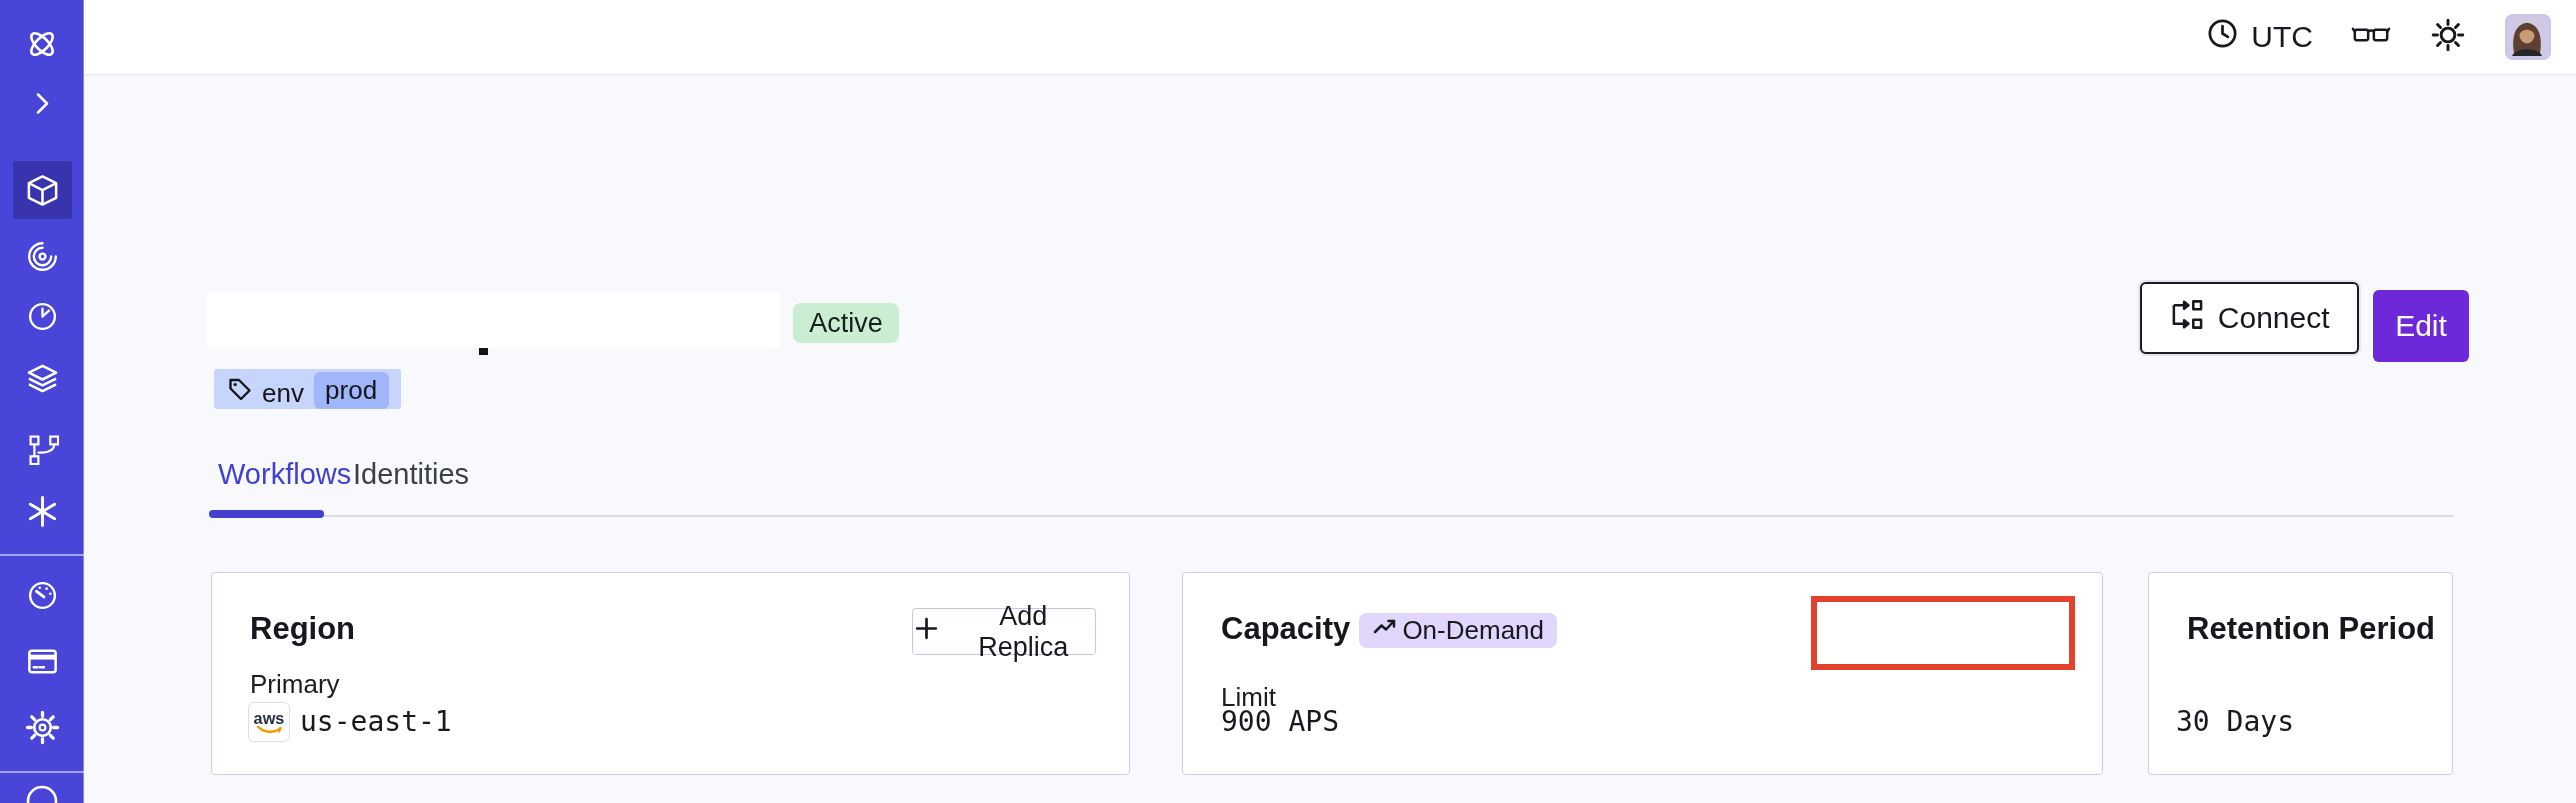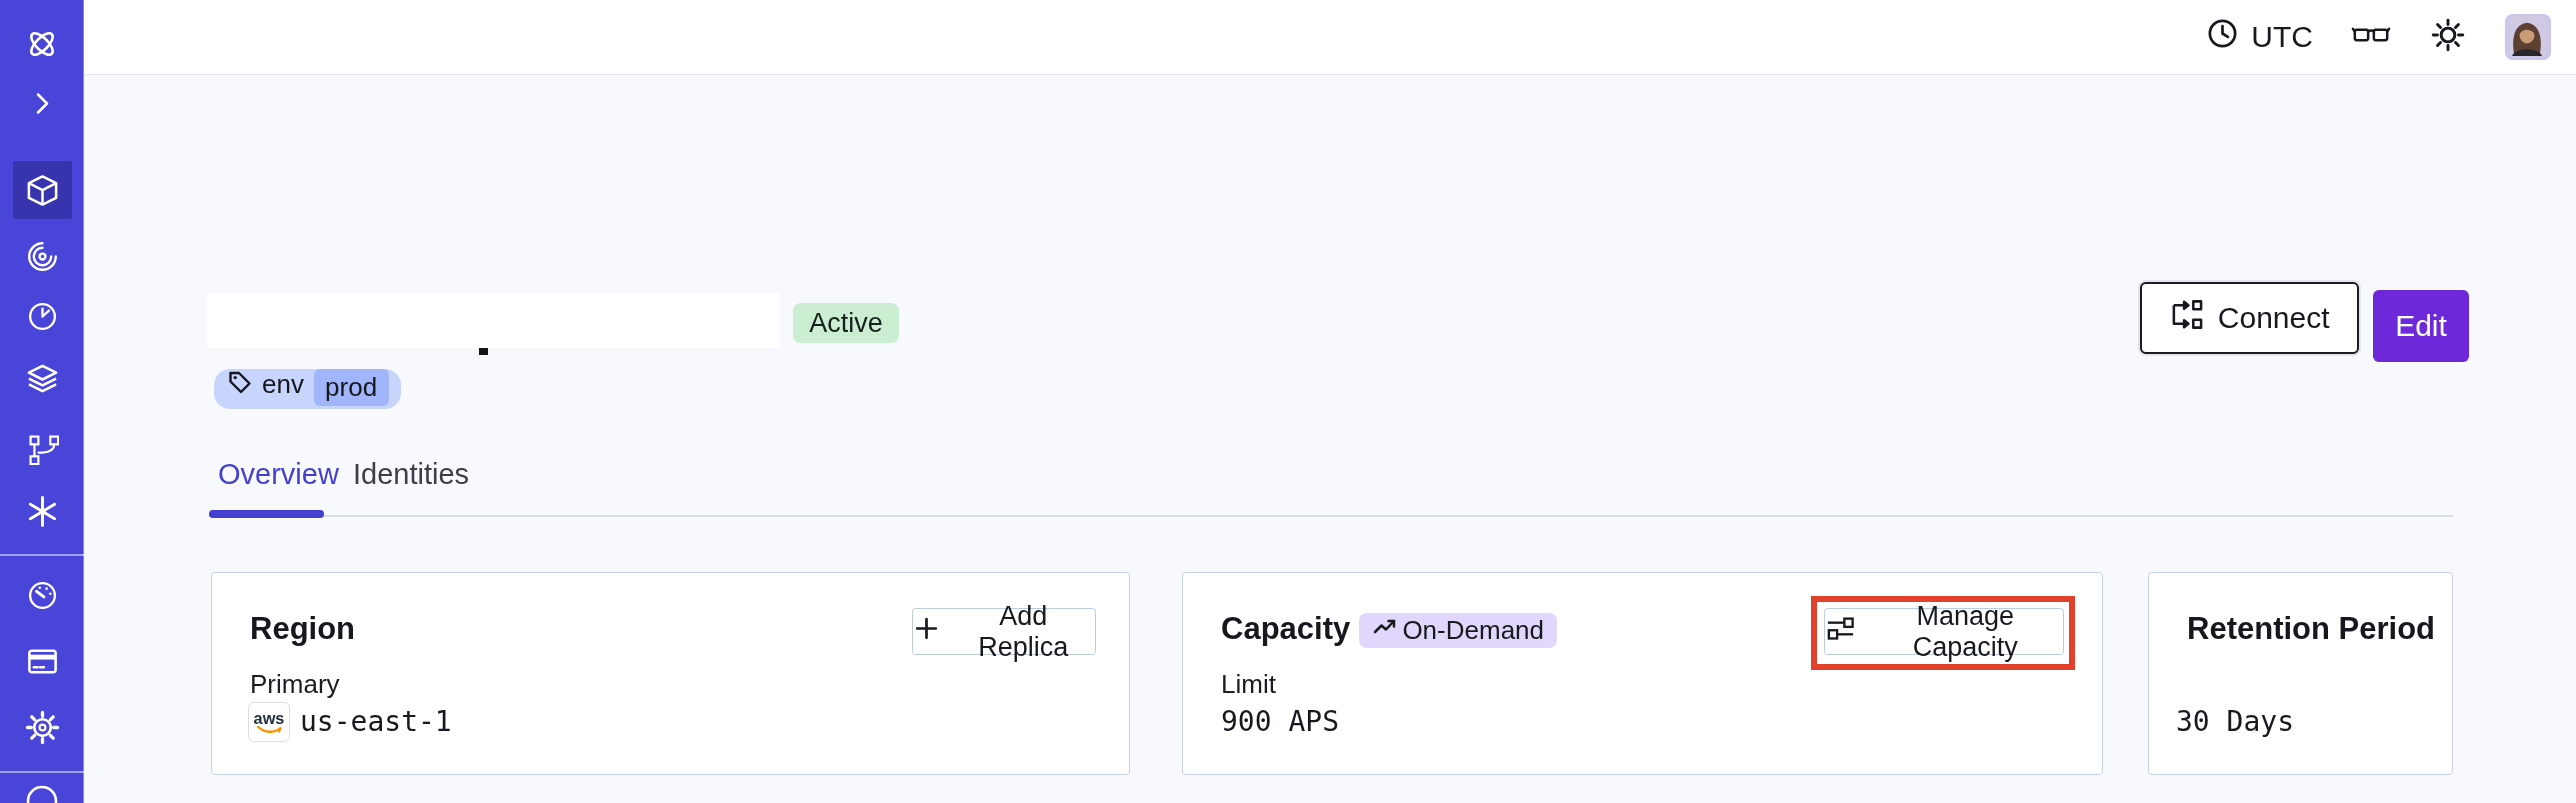--- a/index.html
+++ b/index.html
@@ -36,7 +36,7 @@
                   background: #cbeed3; border-radius: 7.7px; display: flex; align-items: center;
                   font-size: 27px; font-weight: 500; color: #16201a; }
   .tag-pill { position: absolute; left: 214px; top: 369px; height: 40px; padding: 0 12.5px;
-              background: #c7d5fd; border-radius: 16px; display: flex; align-items: flex-start; gap: 9.6px;
+              background: #c7d5fd; border-radius: 3px; display: flex; align-items: flex-end; gap: 9.6px;
               font-size: 26px; color: #15171c; }
   .tag-chip { background: #a0b5fa; border-radius: 5.8px; padding: 2.9px 11.5px; font-size: 26px; color: #15171c; }
 

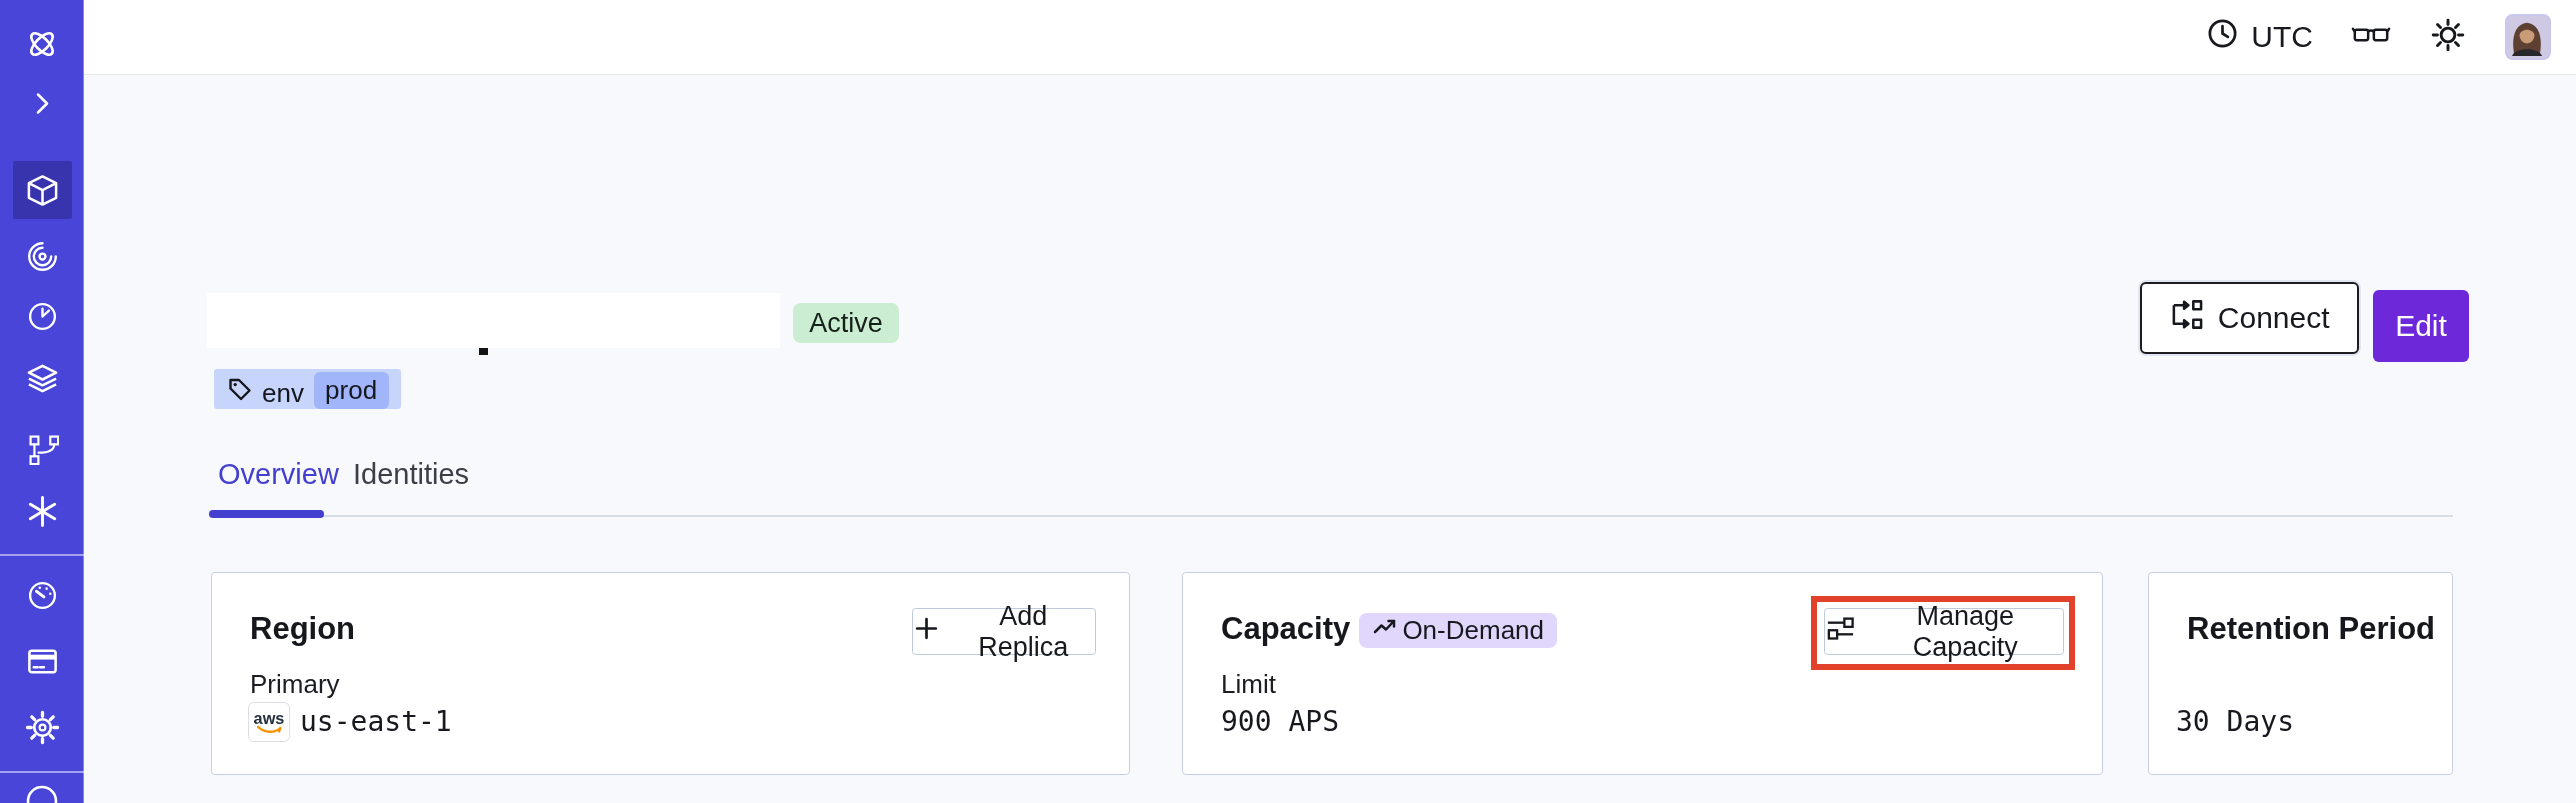--- a/index.html
+++ b/index.html
@@ -240,7 +240,7 @@
   </button>
 
   <div class="tab tab-active" style="left:218px">
-    <span>Overview</span>
+    <span>Workflows</span>
   </div>
   <div class="tab tab-inactive" style="left:353px">
     <span>Identities</span>

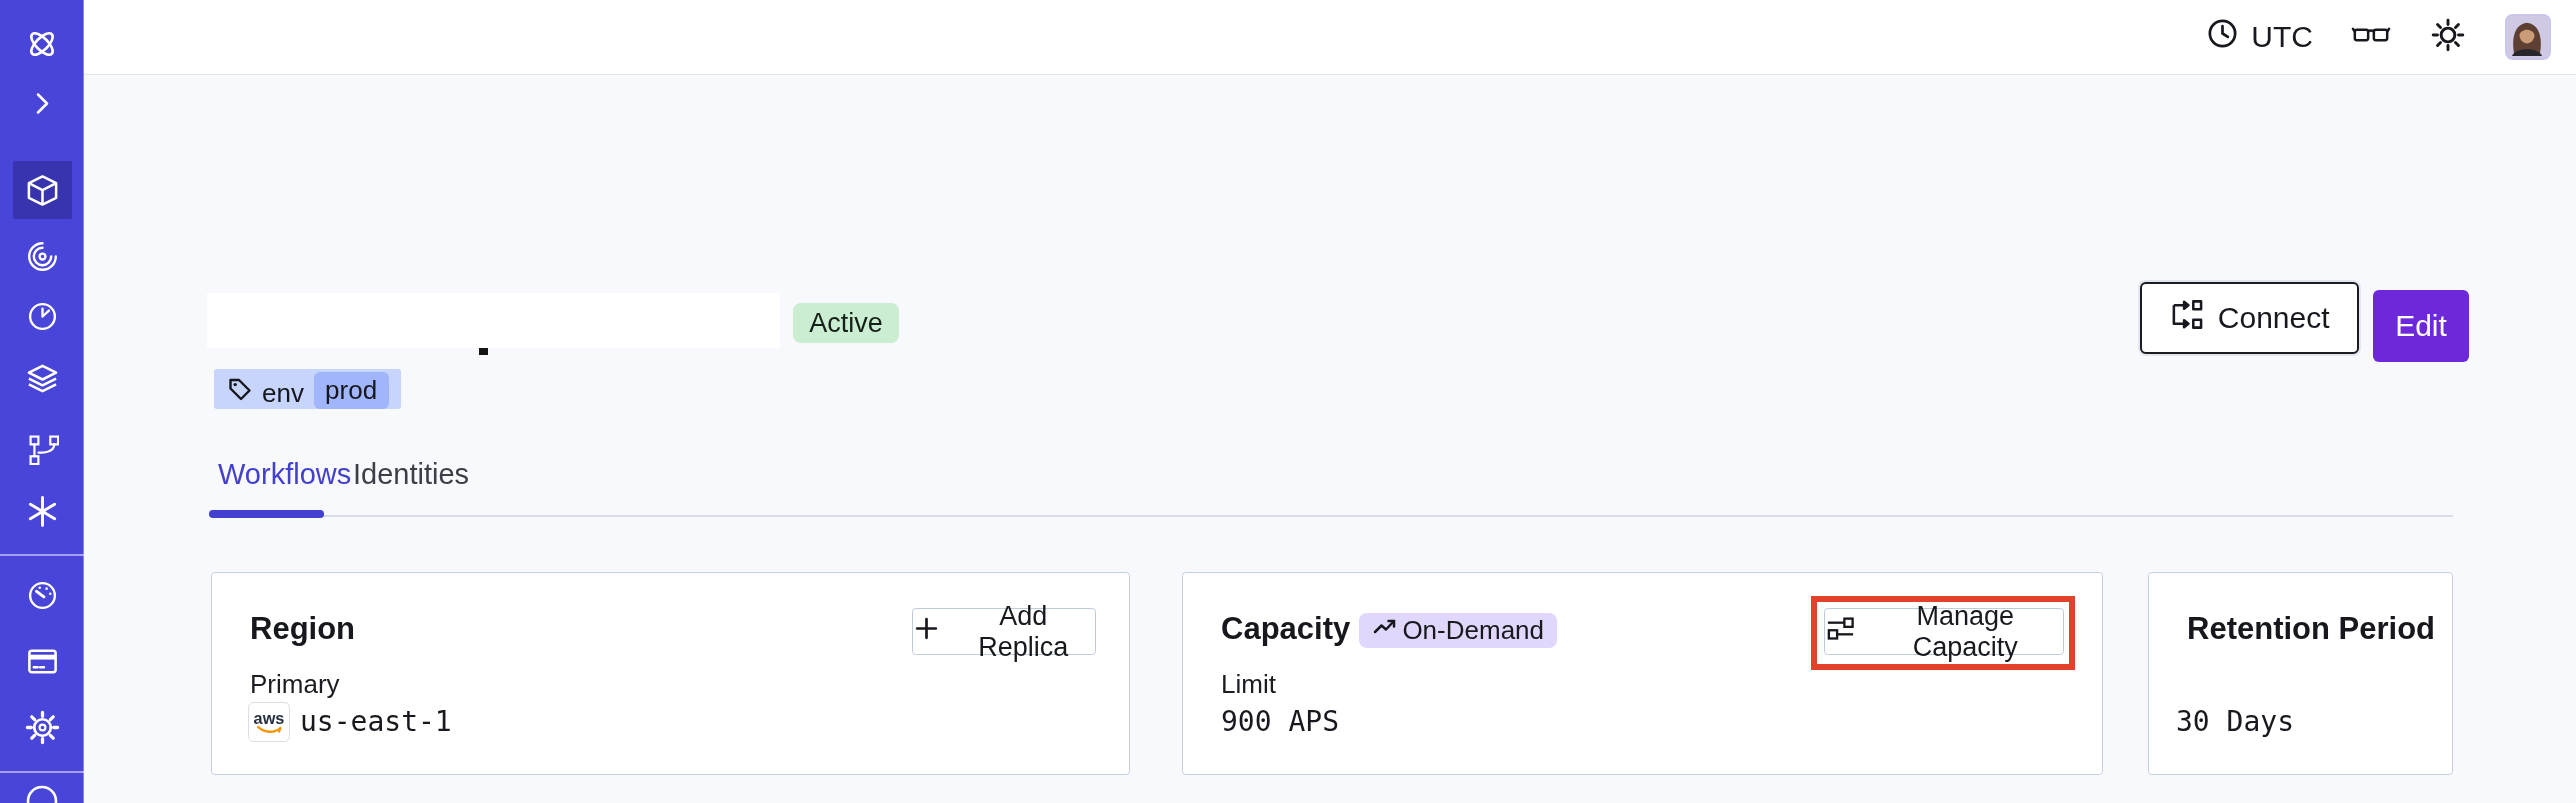--- a/index.html
+++ b/index.html
@@ -281,17 +281,6 @@
       <span>On-Demand</span>
     </div>
     <div class="red-highlight"></div>
-    <button class="card-btn" style="left:641px; top:35px; width:240px;">
-      <span>
-        <svg width="31" height="31" viewBox="0 0 32 32" fill="none" stroke="#17191e" stroke-width="2.4">
-          <path d="M3 10 H29"></path>
-          <rect x="20" y="5.8" width="8.5" height="8.5" fill="#ffffff"></rect>
-          <path d="M3 22 H29"></path>
-          <rect x="4" y="17.8" width="8.5" height="8.5" fill="#ffffff"></rect>
-        </svg>
-      </span>
-      <span>Manage Capacity</span>
-    </button>
     <div class="card-label" style="top:96px">Limit</div>
     <div class="card-value" style="left:38px; top:132px;">900 APS</div>
   </section>

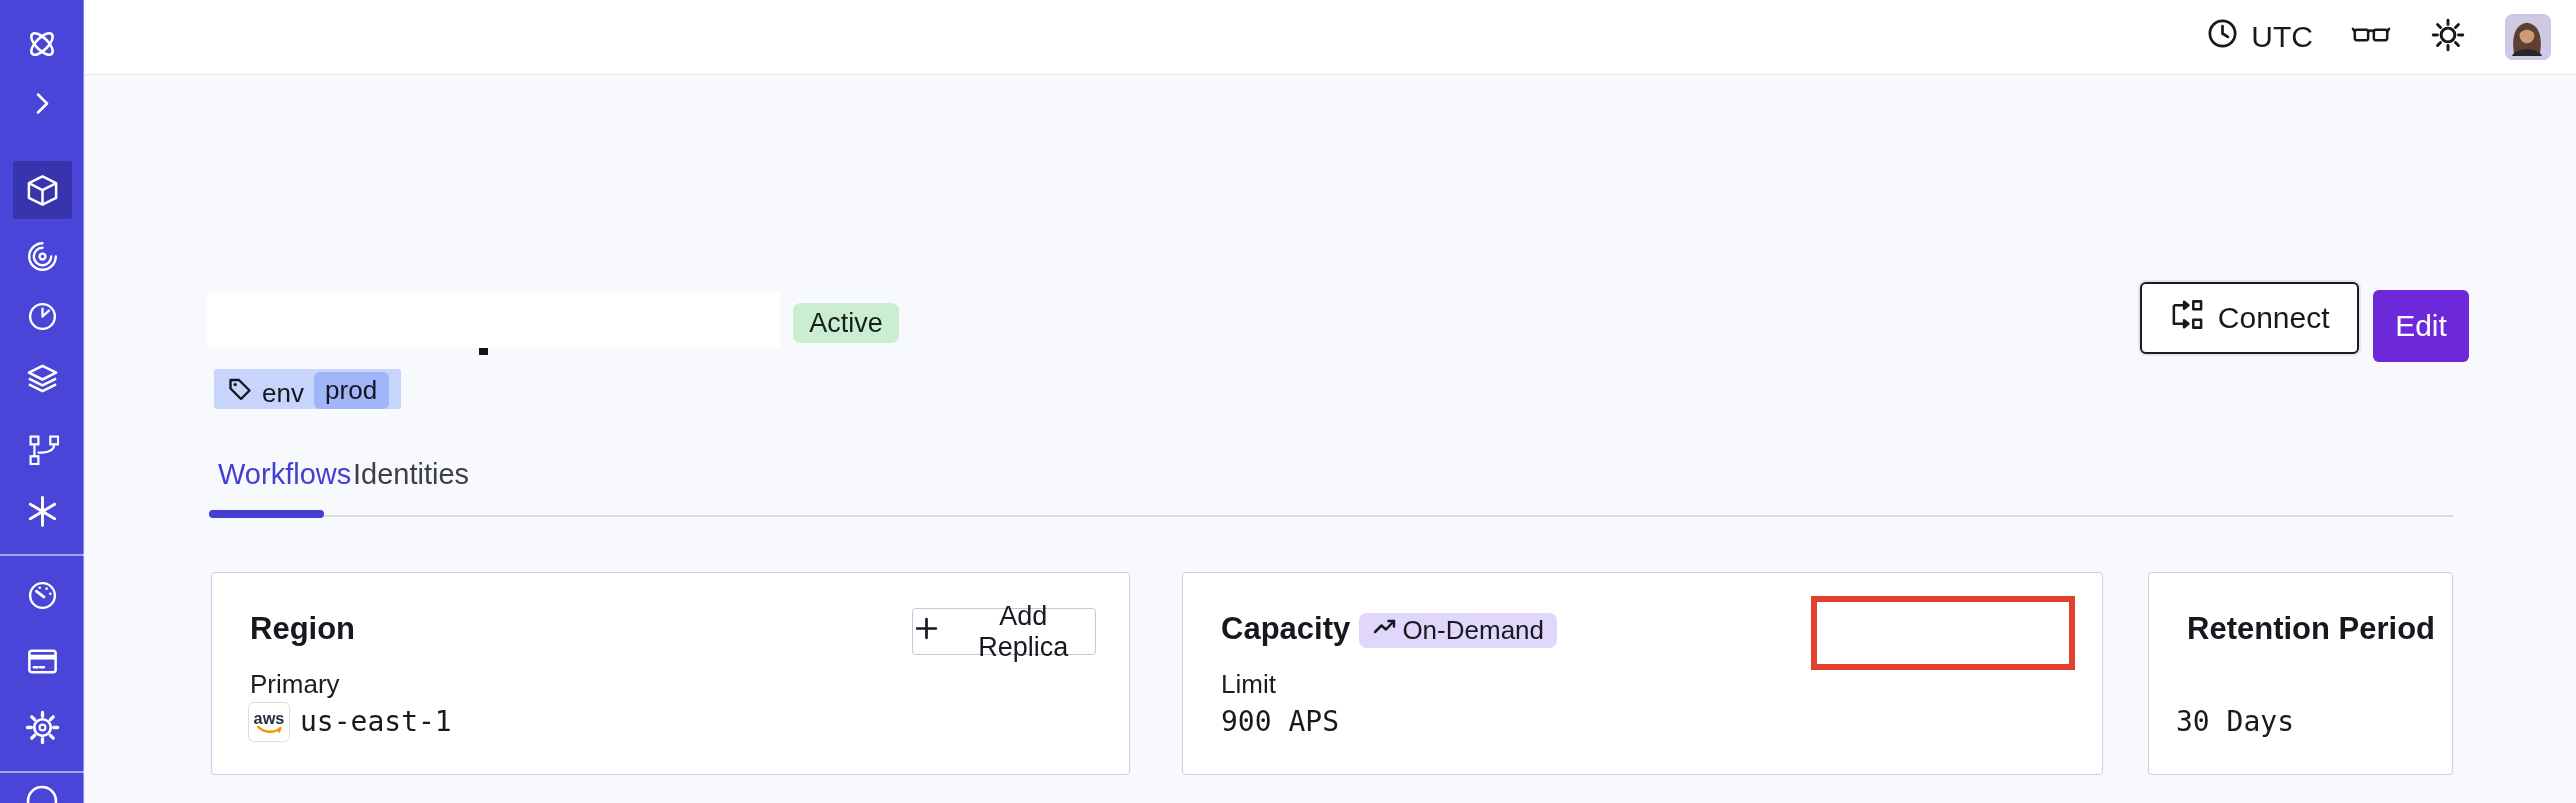--- a/index.html
+++ b/index.html
@@ -281,7 +281,7 @@
       <span>On-Demand</span>
     </div>
     <div class="red-highlight"></div>
-    <div class="card-label" style="top:96px">Limit</div>
+    <div class="card-label" style="top:109px">Limit</div>
     <div class="card-value" style="left:38px; top:132px;">900 APS</div>
   </section>
 

